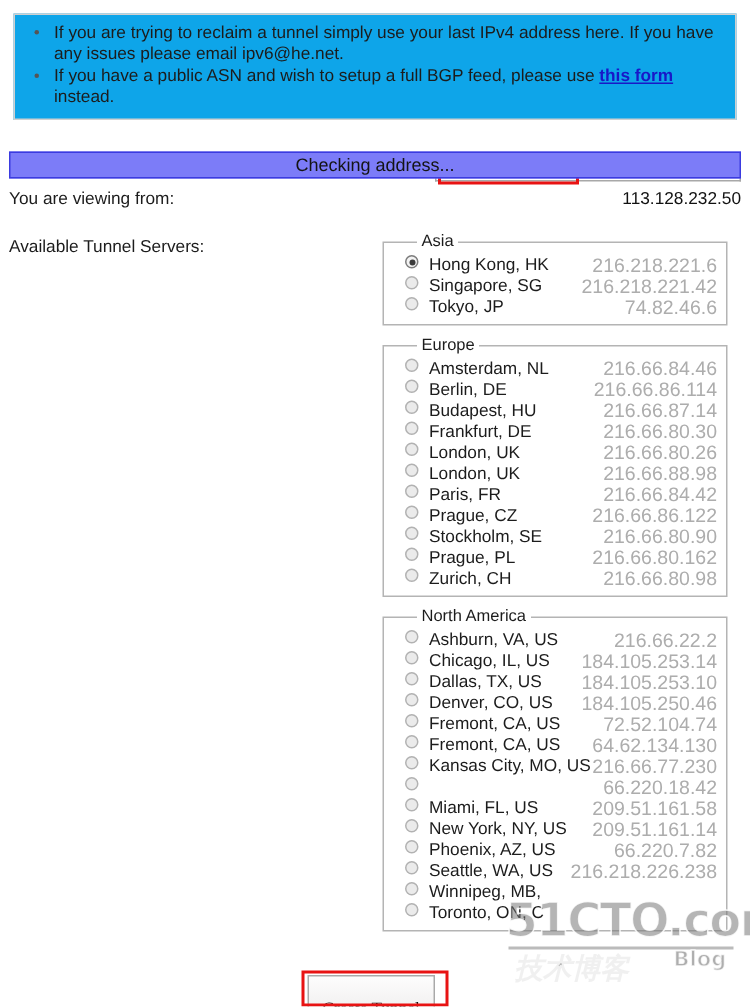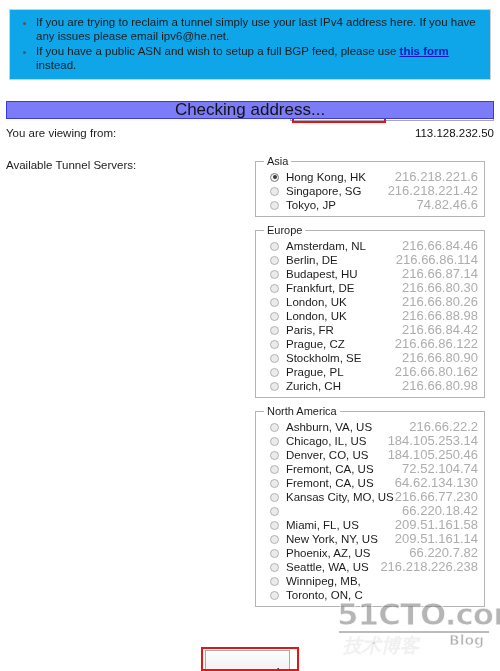--- a/index.html
+++ b/index.html
@@ -111,7 +111,7 @@
     background: #7c7cf8;
     border: 1px solid #3b3be0;
     color: #141414;
-    font-size: 17px;
+    font-size: 12px;
     display: flex;
     align-items: center;
     justify-content: center;

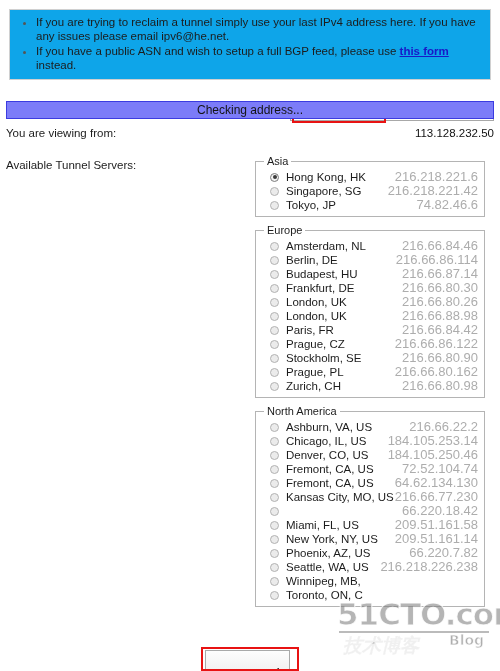--- a/index.html
+++ b/index.html
@@ -157,7 +157,7 @@
     font-size: 11px;
     color: #1c1c1c;
     padding: 0 3px;
-    margin-left: 2px;
+    margin-left: 16px;
   }
   .srv-row {
     display: flex;

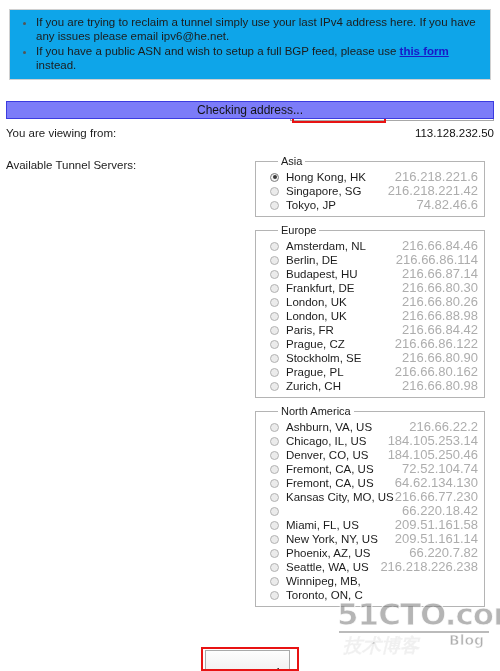--- a/index.html
+++ b/index.html
@@ -161,7 +161,6 @@
   }
   .srv-row {
     display: flex;
-    align-items: center;
     height: 14px;
     line-height: 14px;
     cursor: pointer;

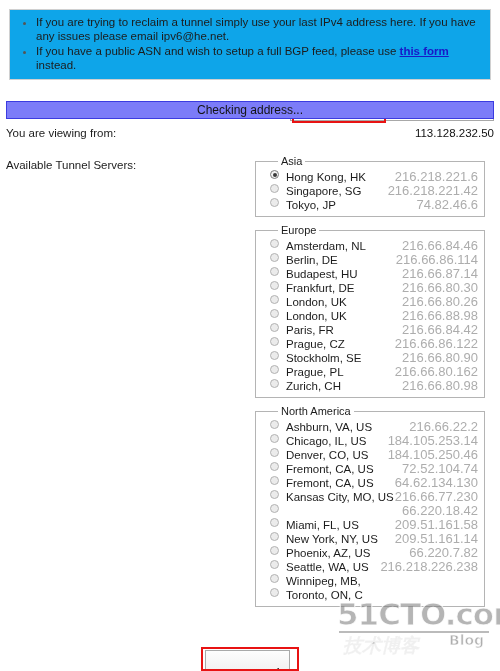--- a/index.html
+++ b/index.html
@@ -410,6 +410,11 @@
       </div>
       <div class="srv-row">
         <span class="radio"></span>
+        <span class="srv-name">Dallas, TX, US</span>
+        <span class="srv-ip">184.105.253.10</span>
+      </div>
+      <div class="srv-row">
+        <span class="radio"></span>
         <span class="srv-name">Denver, CO, US</span>
         <span class="srv-ip">184.105.250.46</span>
       </div>

